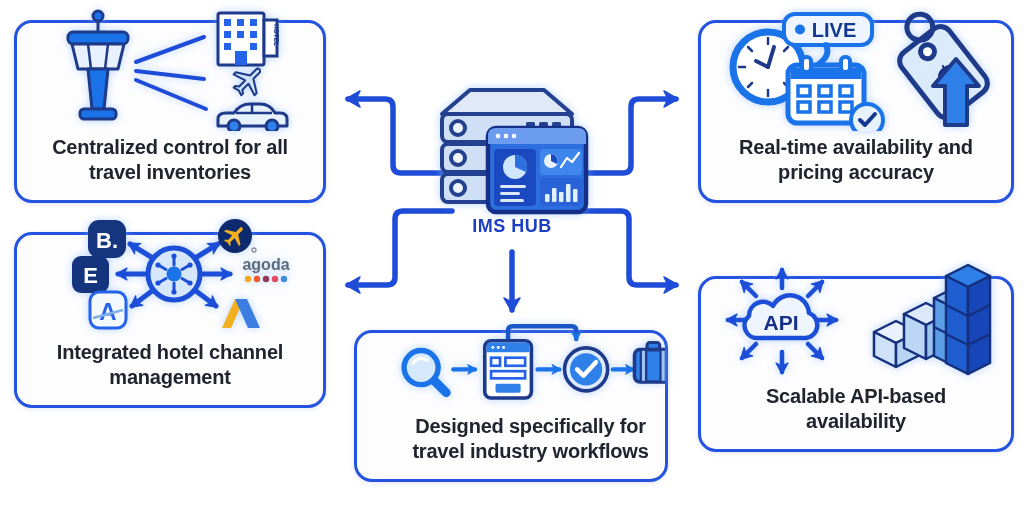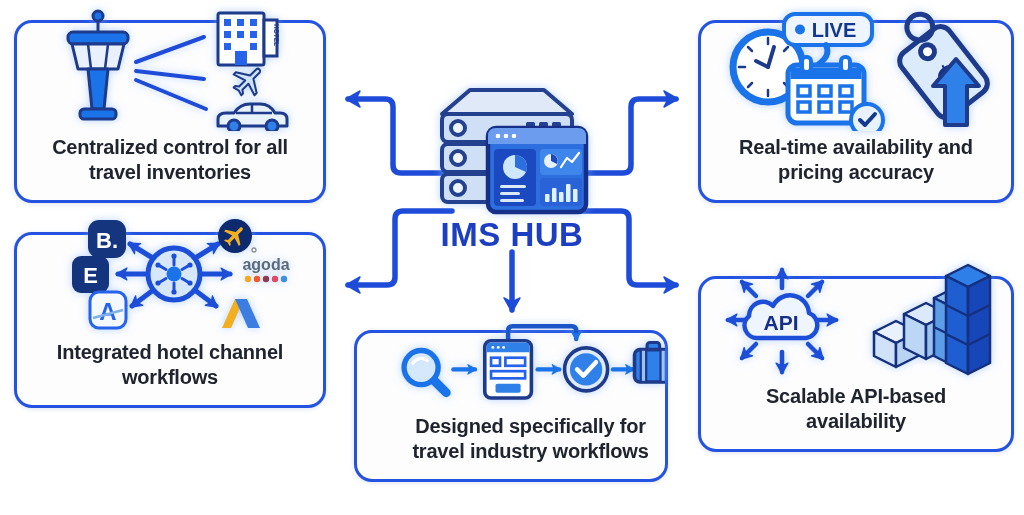--- a/index.html
+++ b/index.html
@@ -25,7 +25,7 @@
   #server-wrap{position:absolute;left:430px;top:82px;z-index:3;}
   #hub-label{
     position:absolute;left:412px;top:216px;width:200px;z-index:3;
-    text-align:center;font-weight:800;font-size:33px;letter-spacing:.5px;color:#1c3ec0;
+    text-align:center;font-weight:800;font-size:18px;letter-spacing:.5px;color:#1c3ec0;
   }
   .svgtext{font-family:"Liberation Sans",sans-serif;}
 </style>

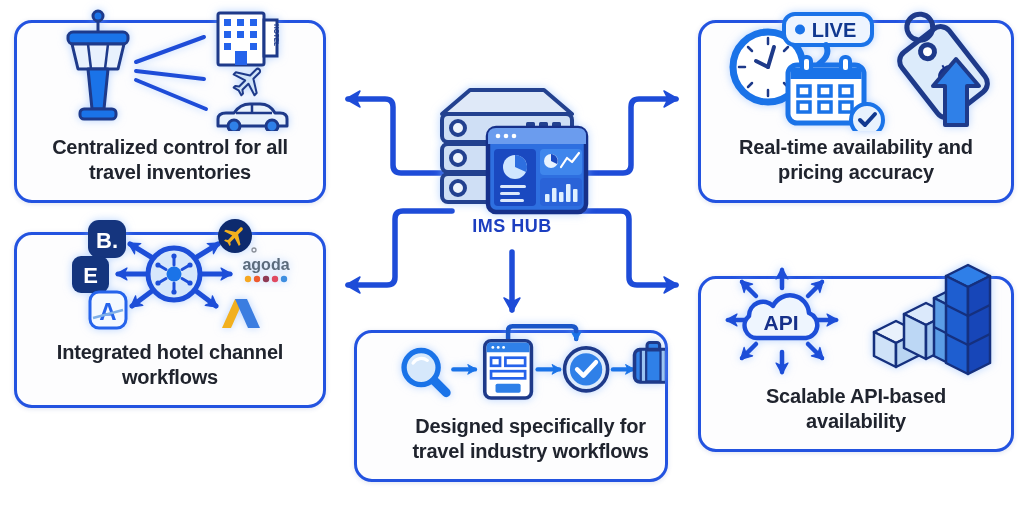--- a/index.html
+++ b/index.html
@@ -275,7 +275,7 @@
         </g>
       </svg>
     </div>
-    <div class="caption" style="max-width:252px;">Integrated hotel channel workflows</div>
+    <div class="caption" style="max-width:252px;">Integrated hotel channel management</div>
   </div>
 
   <div class="card" style="left:698px;top:232px;width:316px;height:176px;margin-top:44px;">

